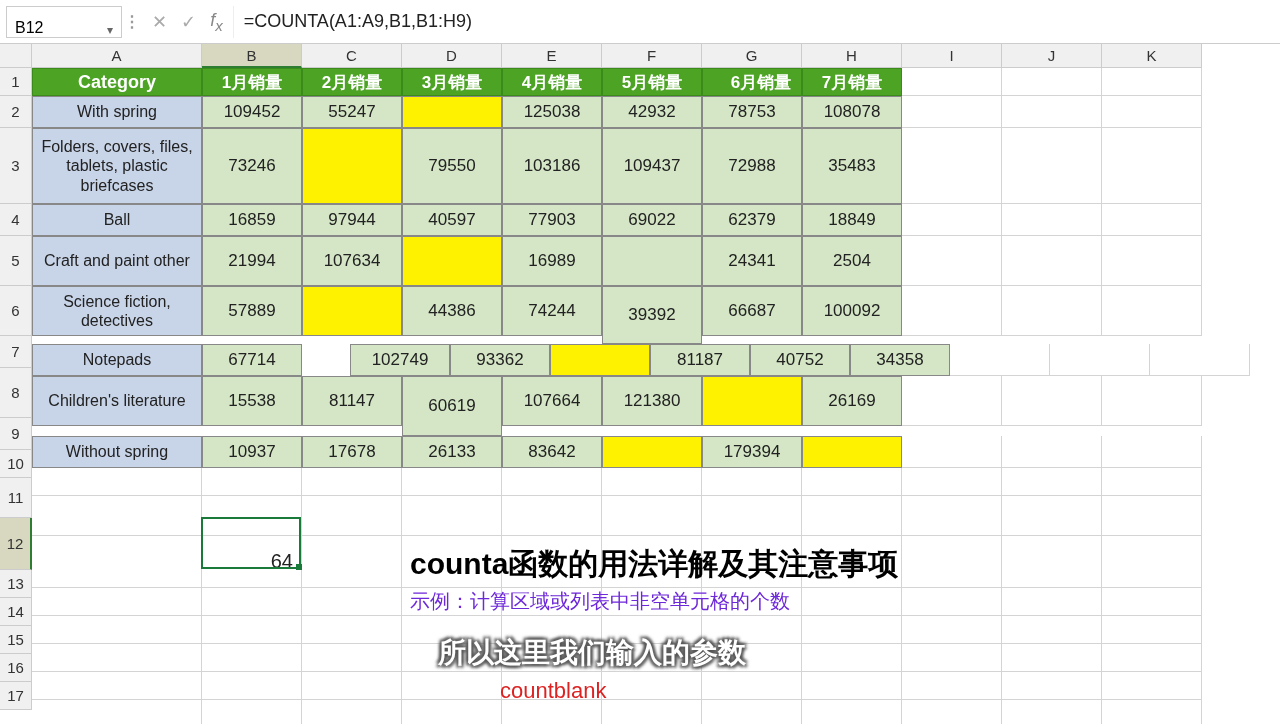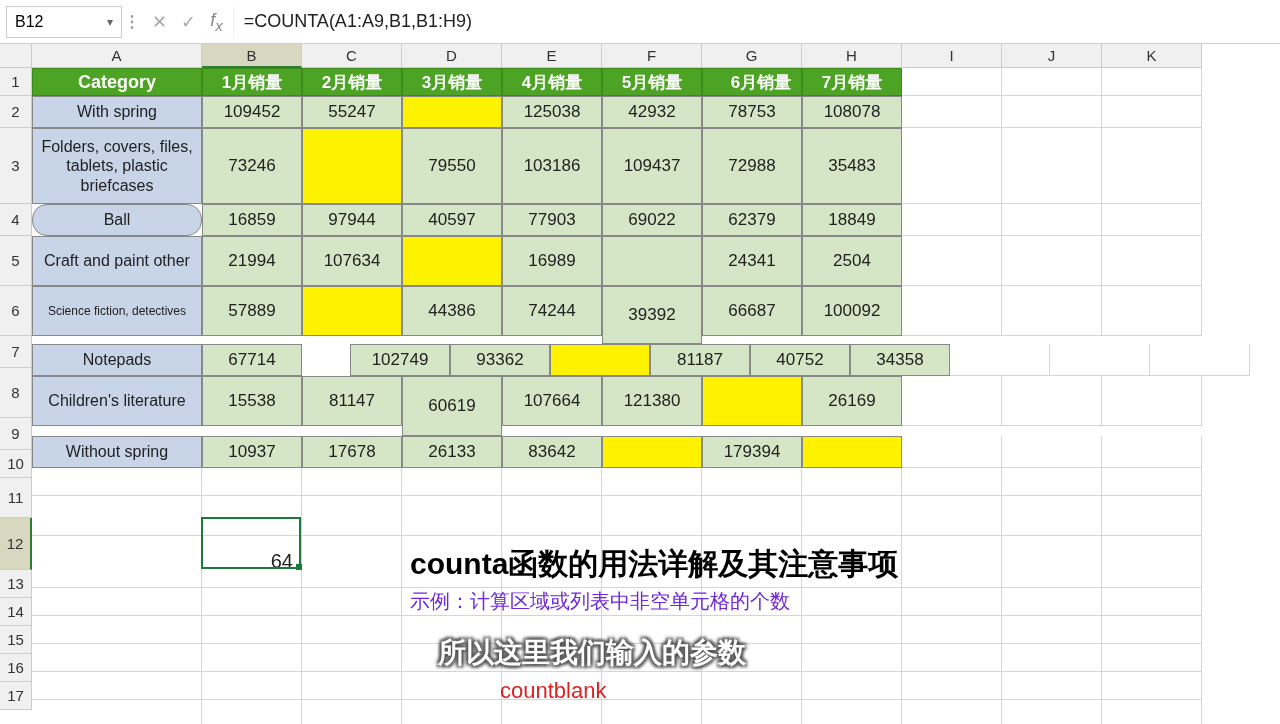--- a/index.html
+++ b/index.html
@@ -27,7 +27,7 @@
   height: 32px;
   border: 1px solid #ccc;
   display: flex;
-  align-items: center;
+  align-items: flex-end;
   padding: 0 8px;
   font-size: 16px;
   background: #fff;

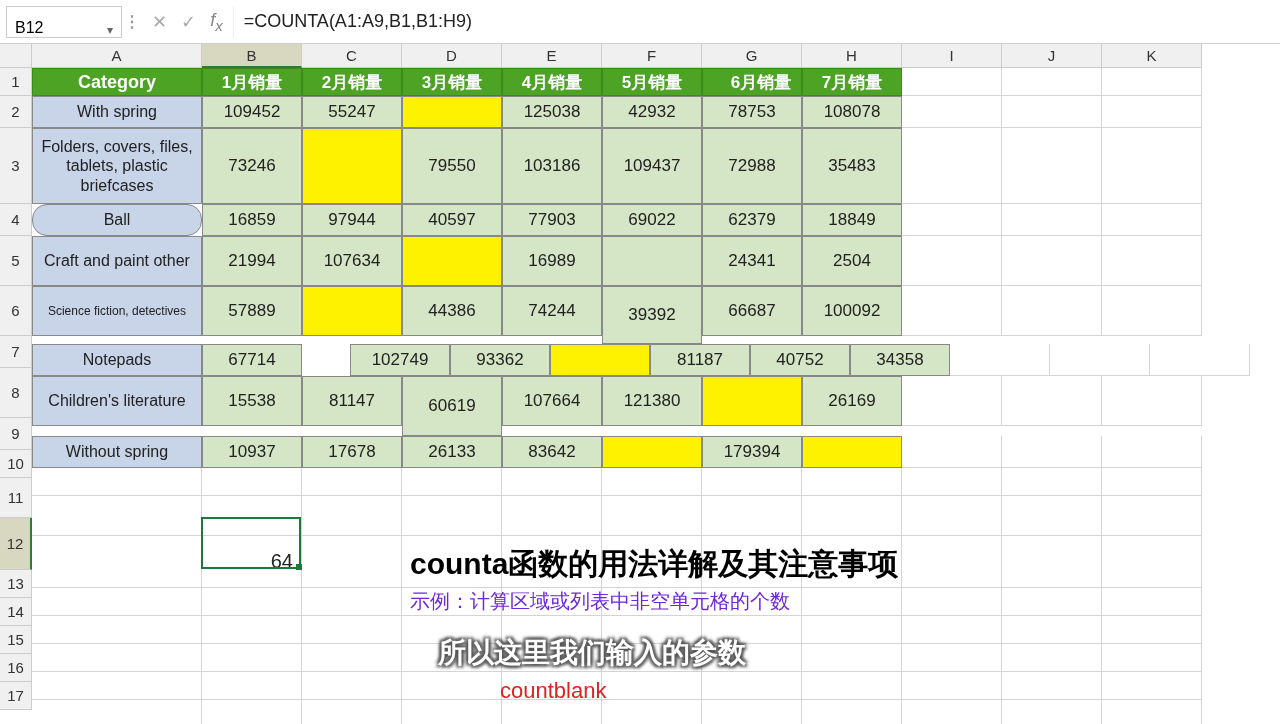--- a/index.html
+++ b/index.html
@@ -260,7 +260,7 @@
         <div class="cell" style="width: 100px; height: 76px;"></div>
       </div>
       <div class="row">
-        <div class="cell catcell" style="width: 170px; height: 32px; font-size: 16px; border-radius: 15px;">Ball</div>
+        <div class="cell catcell" style="width: 170px; height: 32px; font-size: 16px;">Ball</div>
         <div class="cell datacell" style="width: 100px; height: 32px;">16859</div>
         <div class="cell datacell" style="width: 100px; height: 32px;">97944</div>
         <div class="cell datacell" style="width: 100px; height: 32px;">40597</div>

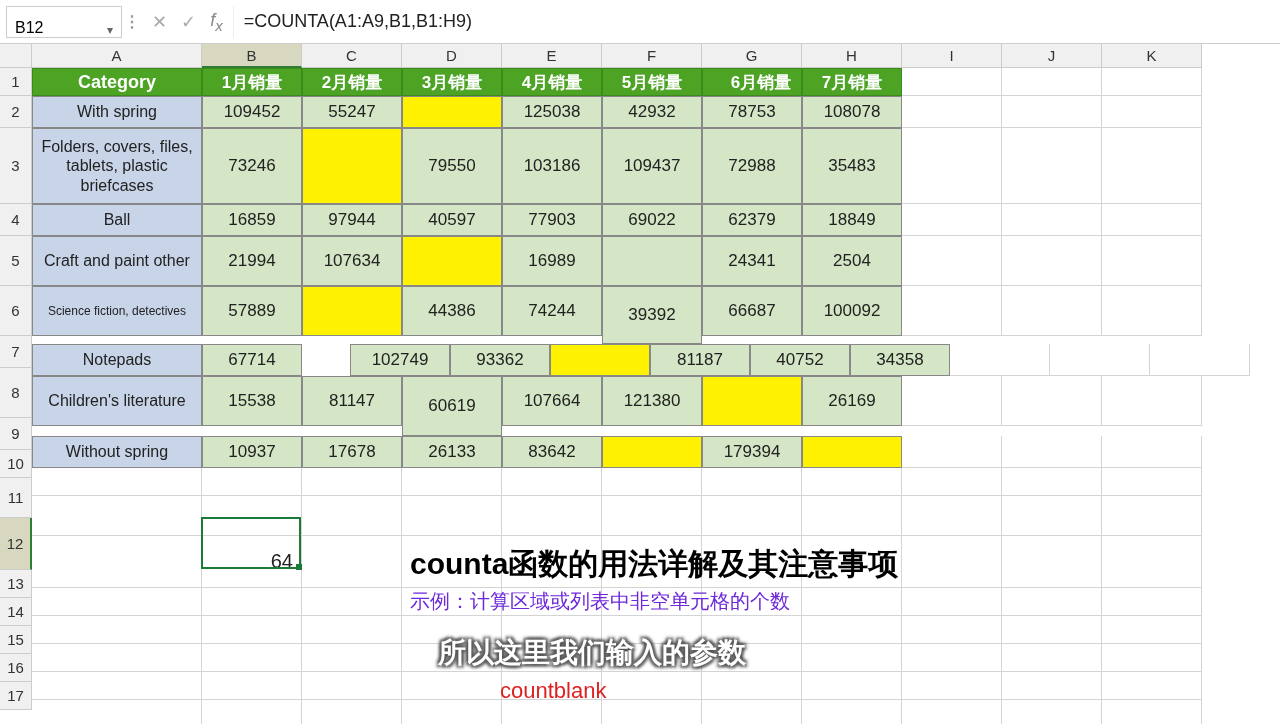--- a/index.html
+++ b/index.html
@@ -286,7 +286,7 @@
         <div class="cell" style="width: 100px; height: 50px;"></div>
       </div>
       <div class="row">
-        <div class="cell catcell" style="width: 170px; height: 50px; font-size: 12px;">Science fiction, detectives</div>
+        <div class="cell catcell" style="width: 170px; height: 50px; font-size: 16px;">Science fiction, detectives</div>
         <div class="cell datacell" style="width: 100px; height: 50px;">57889</div>
         <div class="cell yellowcell" style="width: 100px; height: 50px;"></div>
         <div class="cell datacell" style="width: 100px; height: 50px;">44386</div>

